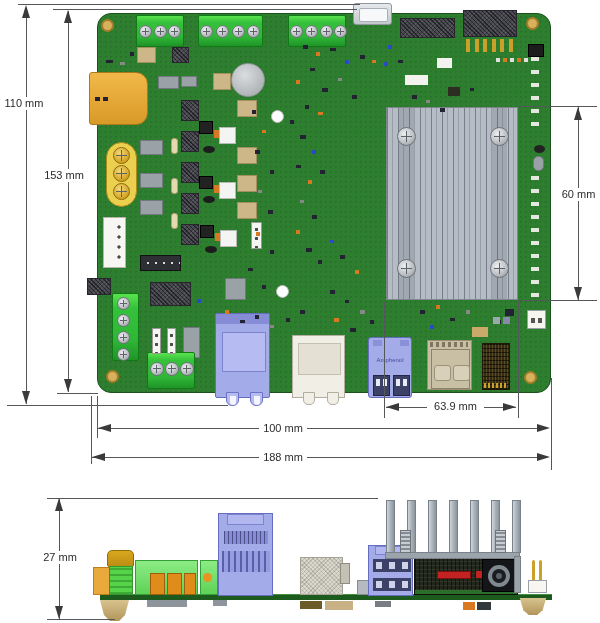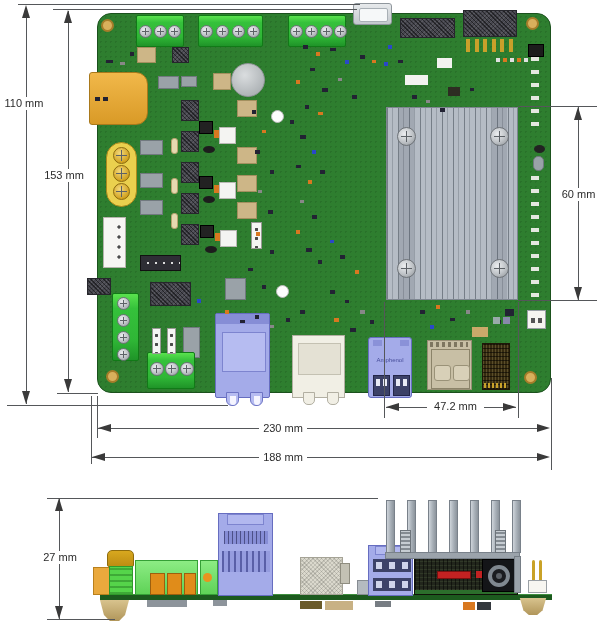--- a/index.html
+++ b/index.html
@@ -329,7 +329,7 @@
   <div class="ln" style="left:386px;top:407px;width:130px;height:1px;"></div>
   <div class="arr left" style="left:386px;top:403px;"></div>
   <div class="arr right" style="left:503px;top:403px;"></div>
-  <div class="dim-label" style="left:427px;top:400px;width:57px;">47.2 mm</div>
+  <div class="dim-label" style="left:427px;top:400px;width:57px;">63.9 mm</div>
 
   <div class="ln" style="left:97px;top:396px;width:1px;height:42px;"></div>
   <div class="ln" style="left:91px;top:396px;width:1px;height:68px;"></div>

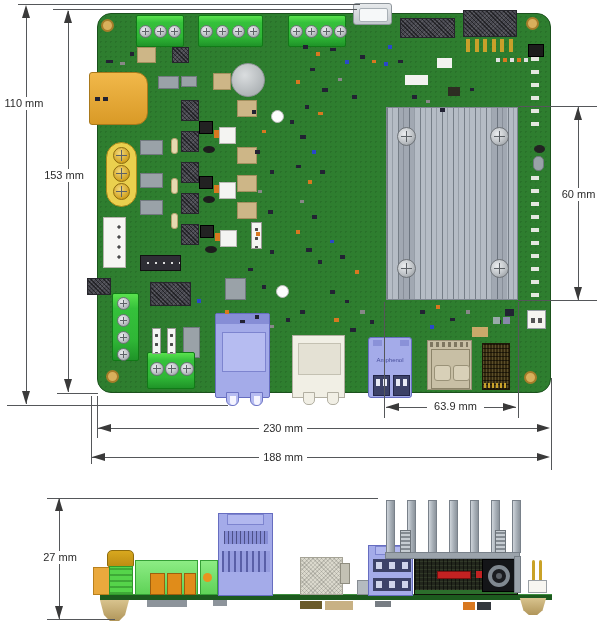--- a/index.html
+++ b/index.html
@@ -337,7 +337,7 @@
   <div class="ln" style="left:98px;top:428px;width:439px;height:1px;"></div>
   <div class="arr left" style="left:98px;top:424px;"></div>
   <div class="arr right" style="left:537px;top:424px;"></div>
-  <div class="dim-label" style="left:259px;top:422px;width:48px;">230 mm</div>
+  <div class="dim-label" style="left:259px;top:422px;width:48px;">100 mm</div>
   <div class="ln" style="left:92px;top:457px;width:445px;height:1px;"></div>
   <div class="arr left" style="left:92px;top:453px;"></div>
   <div class="arr right" style="left:537px;top:453px;"></div>

